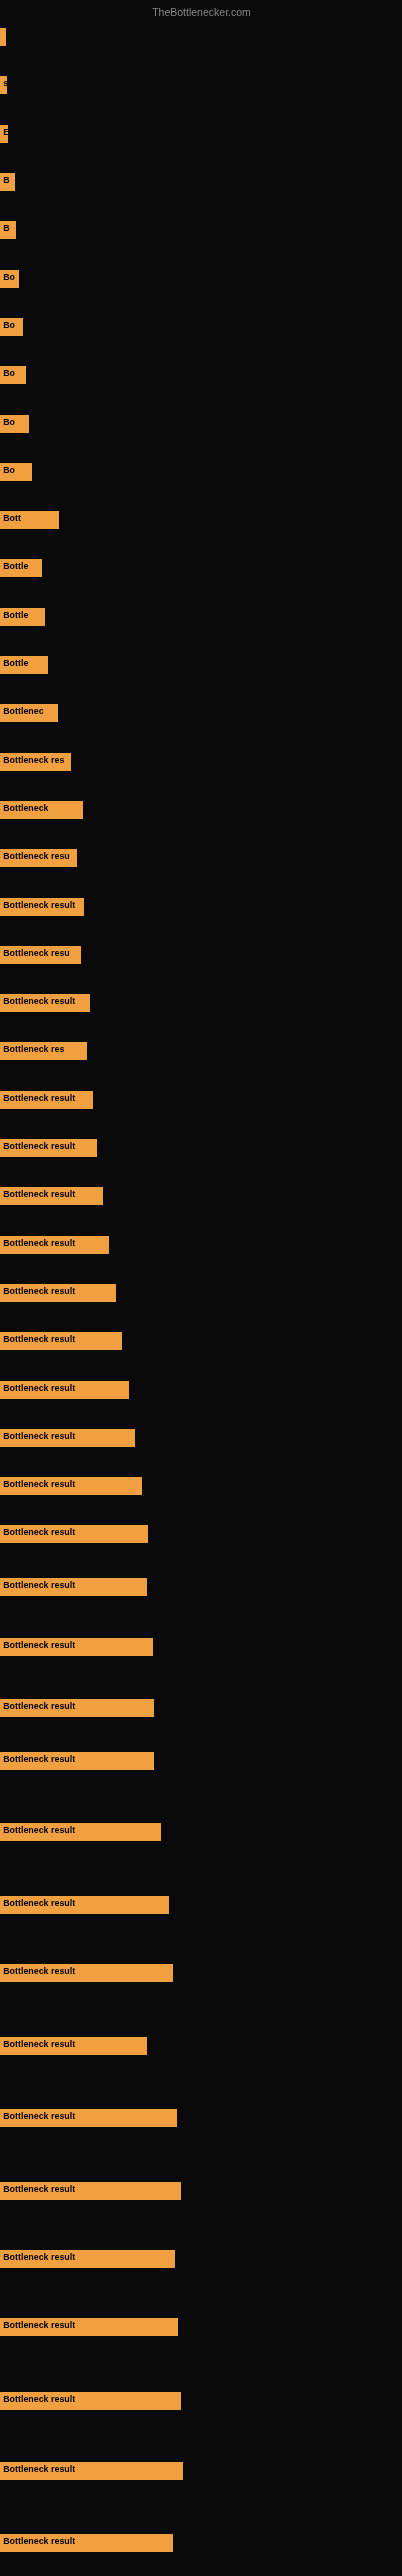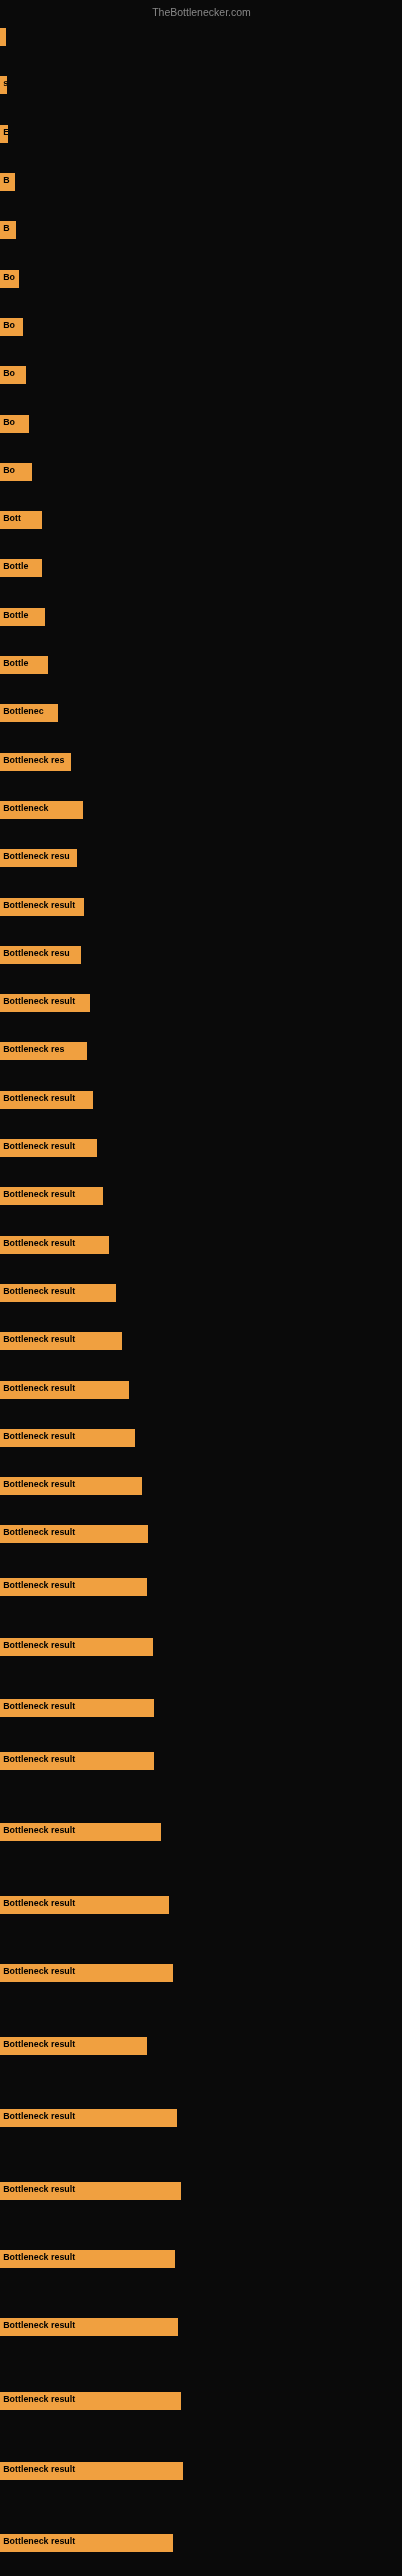--- a/index.html
+++ b/index.html
@@ -56,7 +56,7 @@
     <div class="bar-container" style="top: 366px; left: 0px;"><div class="bar-label" style="width: 26px; min-height: 17.7px;">Bo</div></div>
     <div class="bar-container" style="top: 415px; left: 0px;"><div class="bar-label" style="width: 29px; min-height: 17.7px;">Bo</div></div>
     <div class="bar-container" style="top: 463px; left: 0px;"><div class="bar-label" style="width: 32px; min-height: 17.7px;">Bo</div></div>
-    <div class="bar-container" style="top: 511px; left: 0px;"><div class="bar-label" style="width: 42px; min-height: 17.7px;">Bott</div></div>
+    <div class="bar-container" style="top: 511px; left: 0px;"><div class="bar-label" style="width: 59px; min-height: 17.7px;">Bott</div></div>
     <div class="bar-container" style="top: 559px; left: 0px;"><div class="bar-label" style="width: 42px; min-height: 17.7px;">Bottle</div></div>
     <div class="bar-container" style="top: 608px; left: 0px;"><div class="bar-label" style="width: 45px; min-height: 17.7px;">Bottle</div></div>
     <div class="bar-container" style="top: 656px; left: 0px;"><div class="bar-label" style="width: 48px; min-height: 17.7px;">Bottle</div></div>

